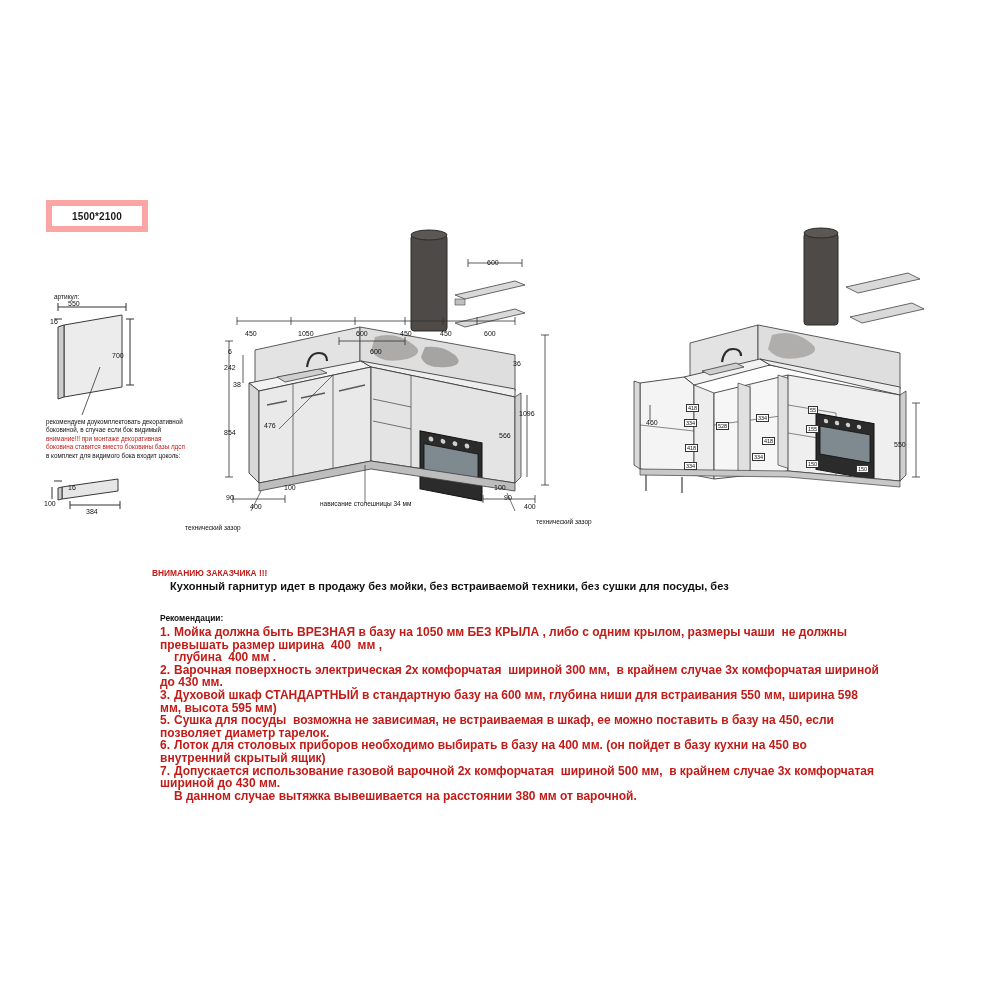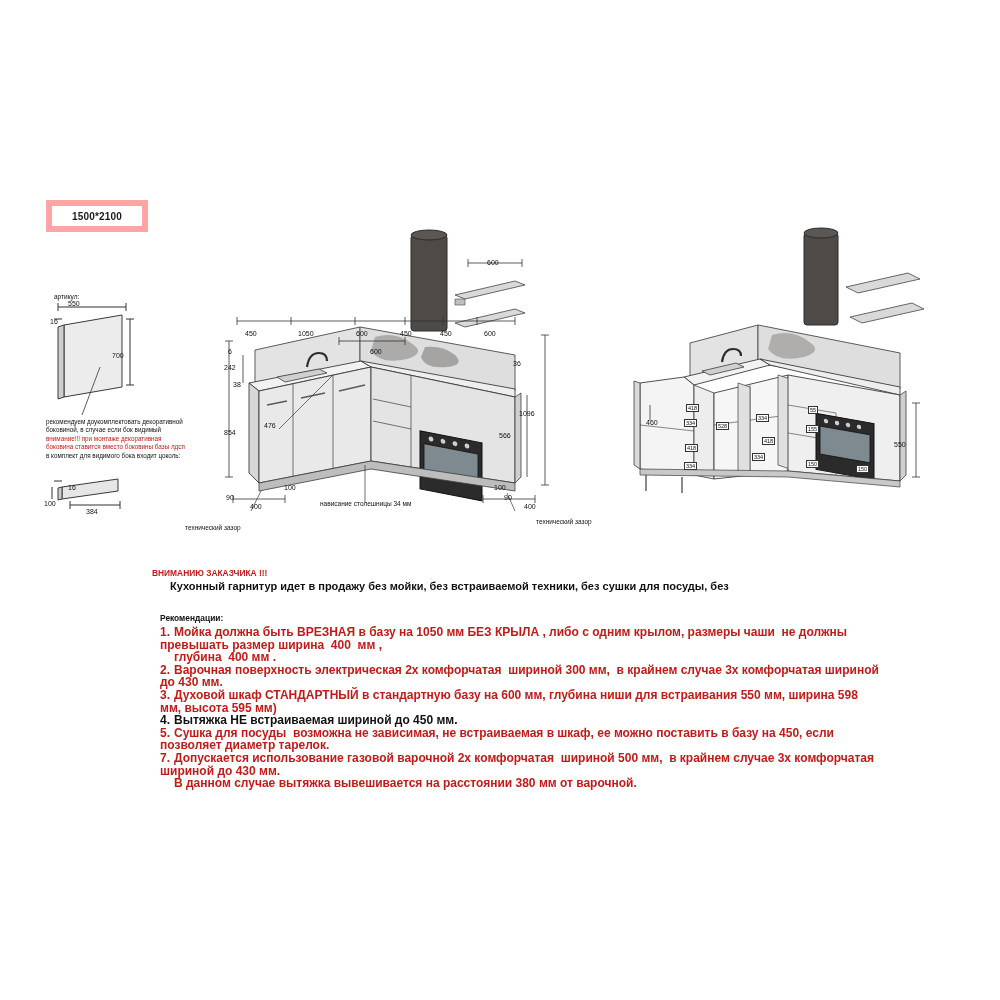--- a/index.html
+++ b/index.html
@@ -298,7 +298,6 @@
       <li><span class="num">1.</span><span>Мойка должна быть ВРЕЗНАЯ в базу на 1050 мм БЕЗ КРЫЛА , либо с одним крылом, размеры чаши  не должны превышать размер ширина  400  мм ,</span><span class="cont">глубина  400 мм .</span></li>
       <li><span class="num">2.</span><span>Варочная поверхность электрическая 2х комфорчатая  шириной 300 мм,  в крайнем случае 3х комфорчатая шириной до 430 мм.</span></li>
       <li><span class="num">3.</span><span>Духовой шкаф СТАНДАРТНЫЙ в стандартную базу на 600 мм, глубина ниши для встраивания 550 мм, ширина 598 мм, высота 595 мм)</span></li>
-      <li class="black"><span class="num">4.</span><span>Вытяжка НЕ встраиваемая шириной до 450 мм.</span></li>
       <li><span class="num">5.</span><span>Сушка для посуды  возможна не зависимая, не встраиваемая в шкаф, ее можно поставить в базу на 450, если позволяет диаметр тарелок.</span></li>
       <li><span class="num">7.</span><span>Допускается использование газовой варочной 2х комфорчатая  шириной 500 мм,  в крайнем случае 3х комфорчатая шириной до 430 мм.</span><span class="cont">В данном случае вытяжка вывешивается на расстоянии 380 мм от варочной.</span></li>
     </ol>

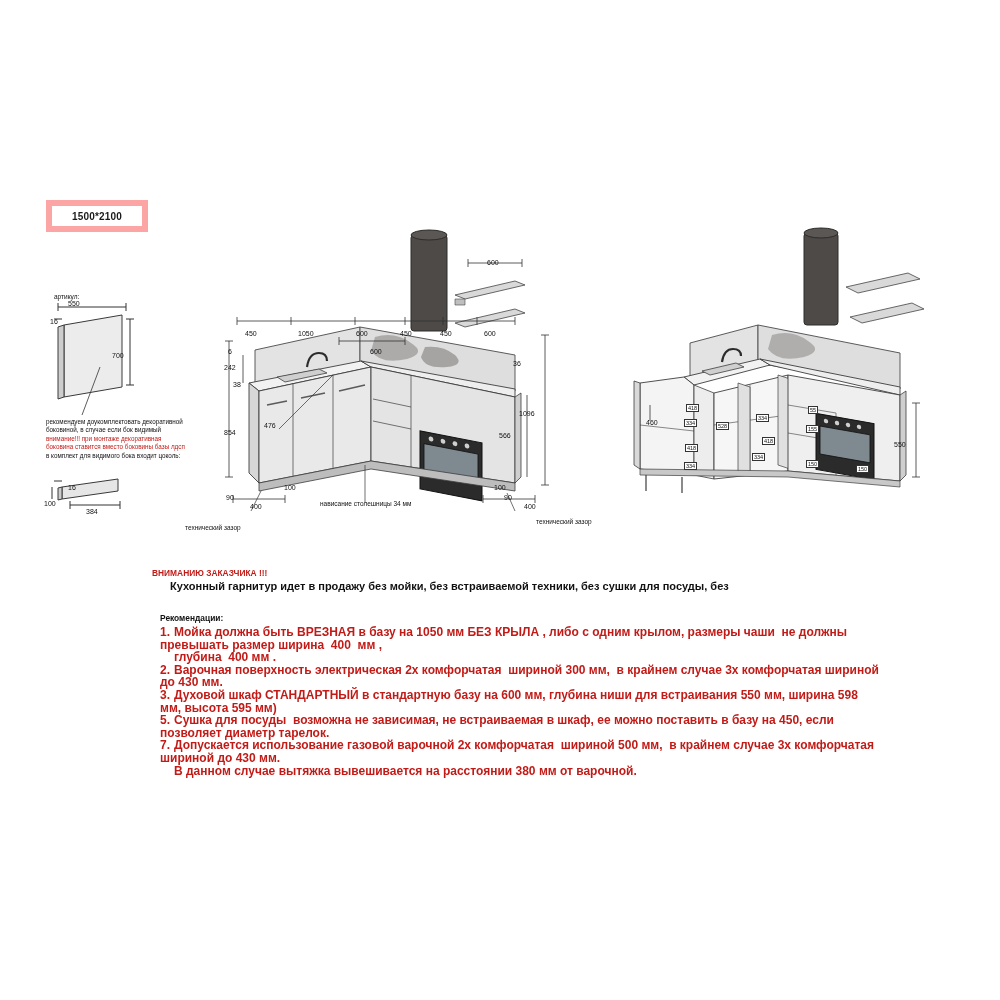--- a/index.html
+++ b/index.html
@@ -299,6 +299,7 @@
       <li><span class="num">2.</span><span>Варочная поверхность электрическая 2х комфорчатая  шириной 300 мм,  в крайнем случае 3х комфорчатая шириной до 430 мм.</span></li>
       <li><span class="num">3.</span><span>Духовой шкаф СТАНДАРТНЫЙ в стандартную базу на 600 мм, глубина ниши для встраивания 550 мм, ширина 598 мм, высота 595 мм)</span></li>
       <li><span class="num">5.</span><span>Сушка для посуды  возможна не зависимая, не встраиваемая в шкаф, ее можно поставить в базу на 450, если позволяет диаметр тарелок.</span></li>
+      <li><span class="num">6.</span><span>Лоток для столовых приборов необходимо выбирать в базу на 400 мм. (он пойдет в базу кухни на 450 во внутренний скрытый ящик)</span></li>
       <li><span class="num">7.</span><span>Допускается использование газовой варочной 2х комфорчатая  шириной 500 мм,  в крайнем случае 3х комфорчатая шириной до 430 мм.</span><span class="cont">В данном случае вытяжка вывешивается на расстоянии 380 мм от варочной.</span></li>
     </ol>
   </div>

